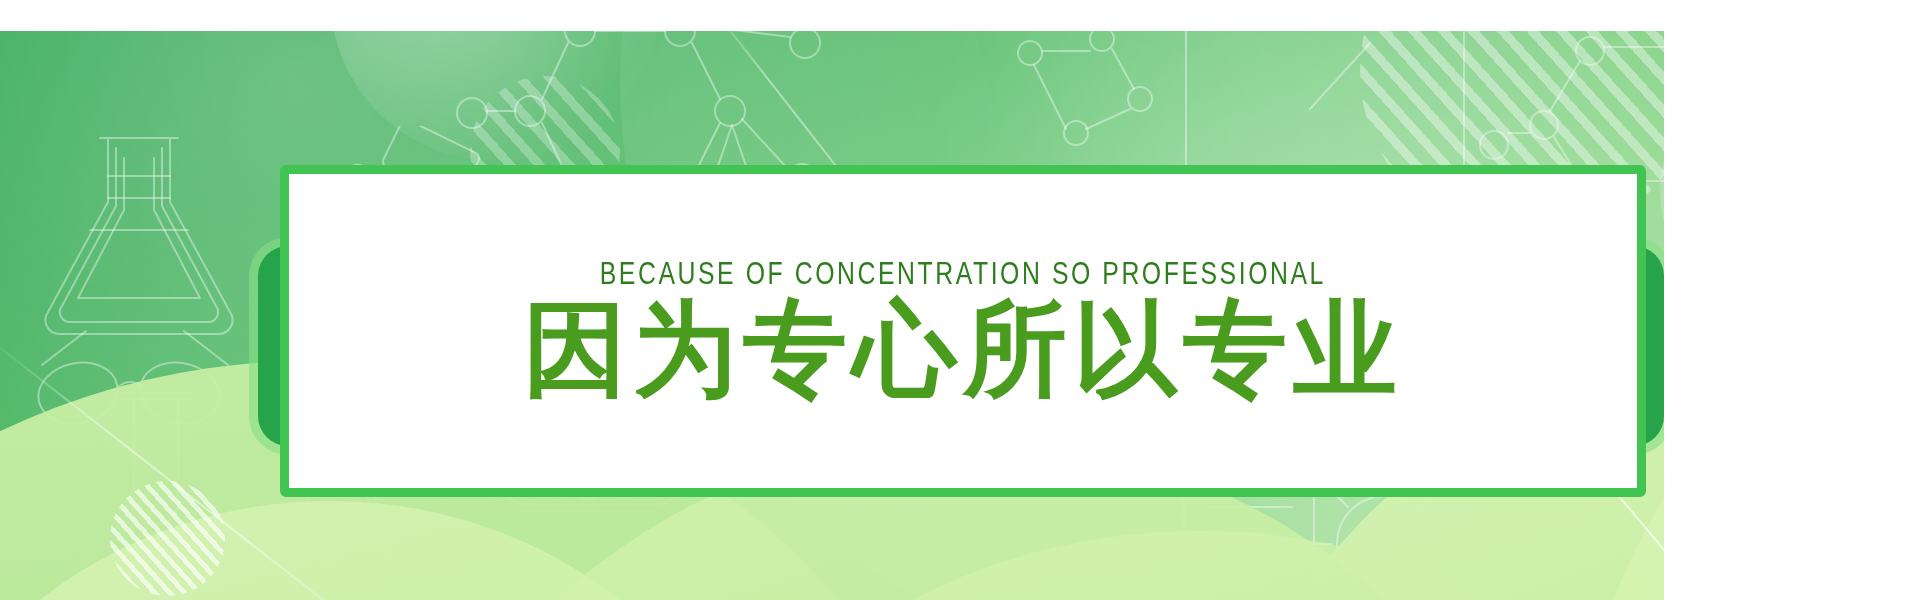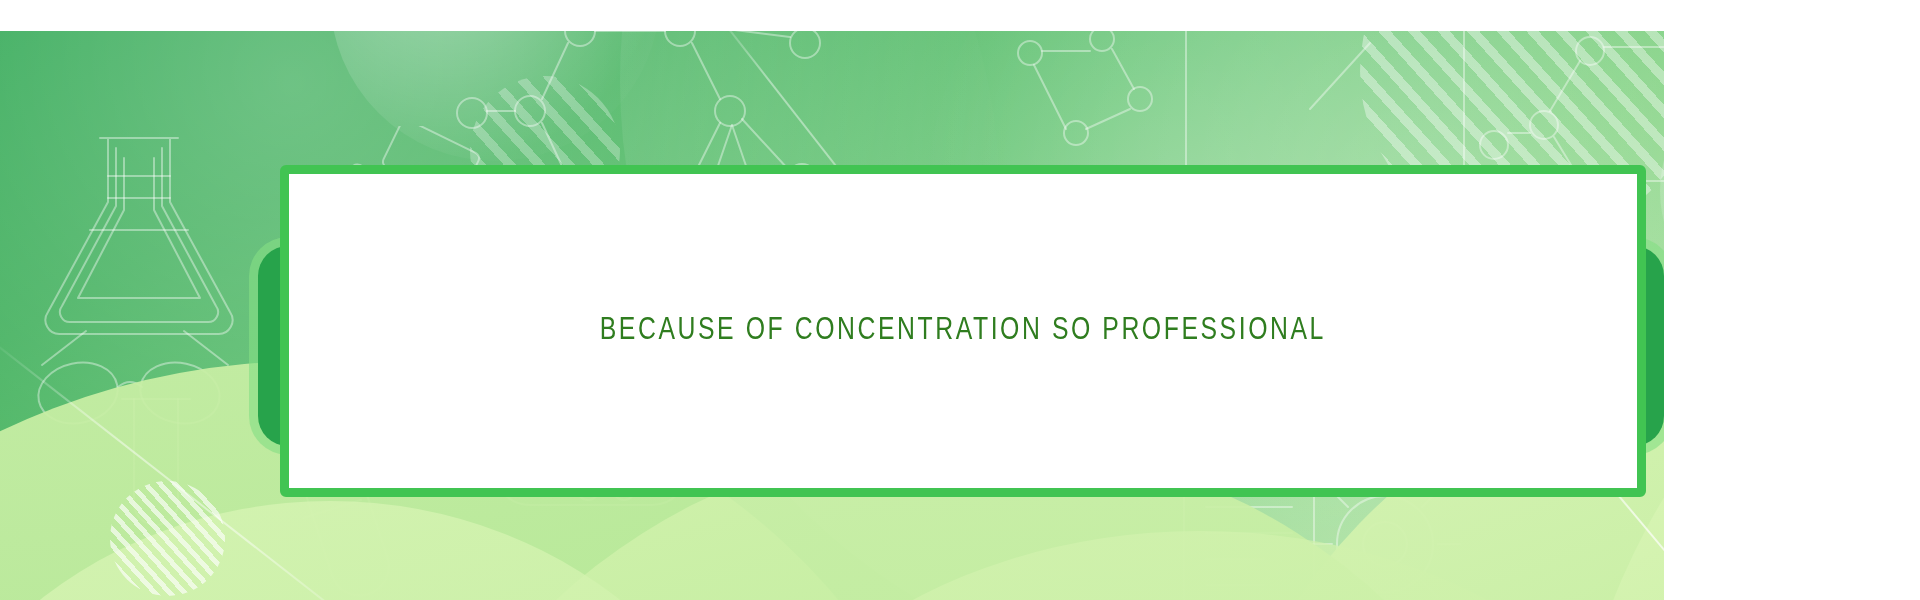--- a/index.html
+++ b/index.html
@@ -349,6 +349,7 @@
 
   <div class="card">
     <div class="subtitle">BECAUSE OF CONCENTRATION SO PROFESSIONAL</div>
+    <div class="headline">因为专心所以专业</div>
   </div>
 
 </div>

